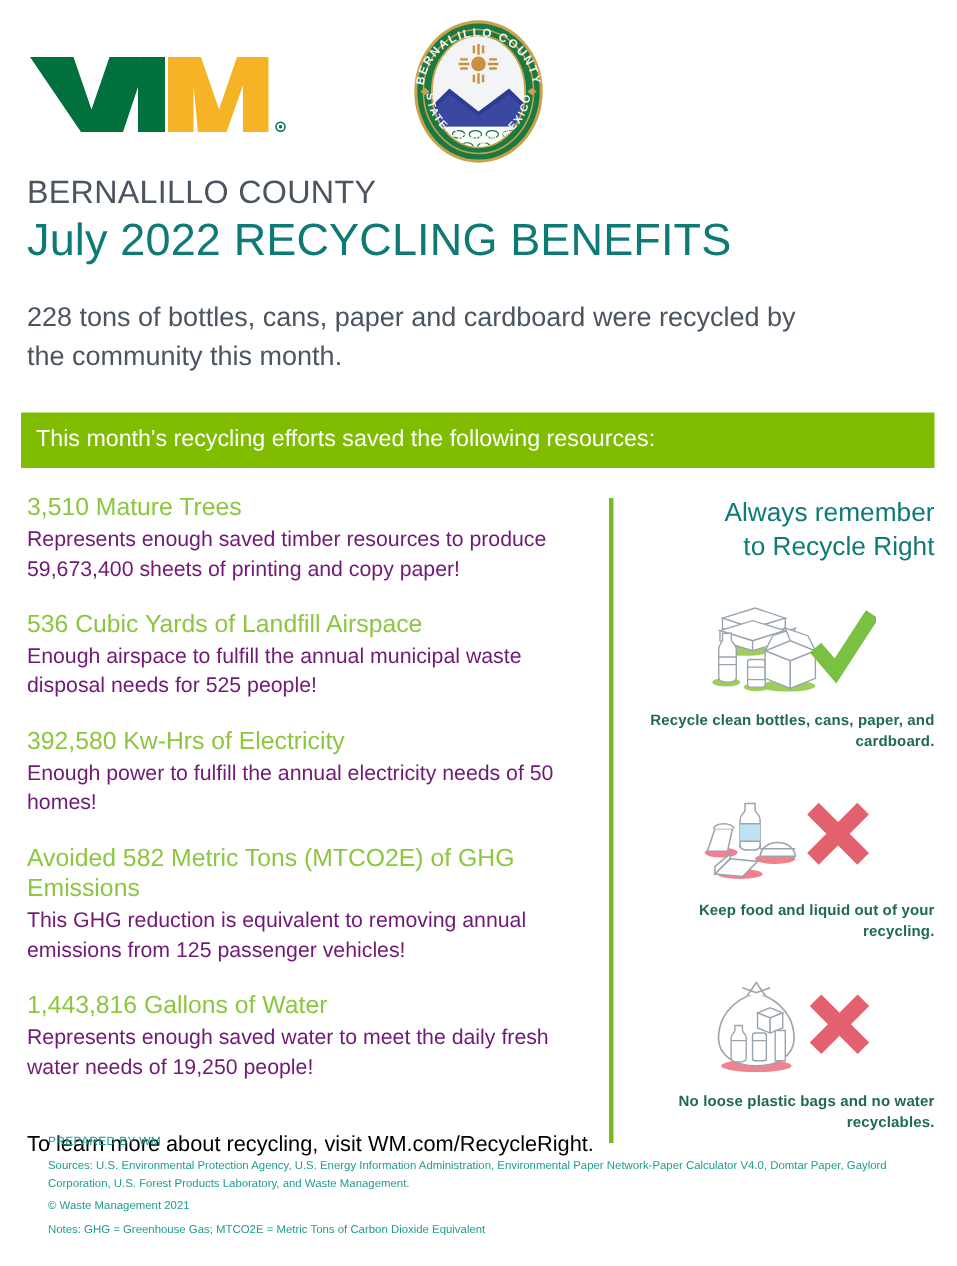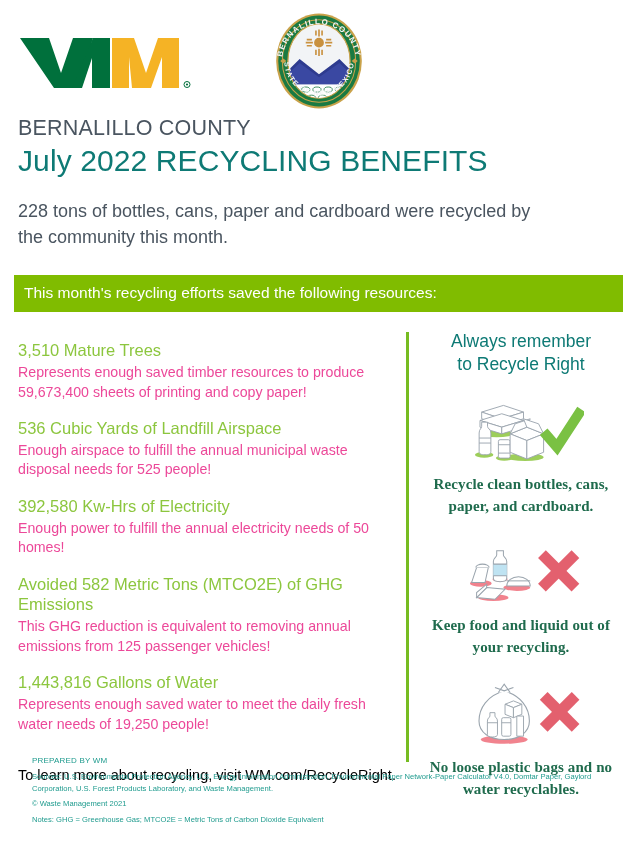--- a/index.html
+++ b/index.html
@@ -98,7 +98,6 @@
     flex: 0 0 388px;
     padding-right: 10px;
     box-sizing: border-box;
-    margin-top: 12px;
   }
   .divider {
     width: 3px;

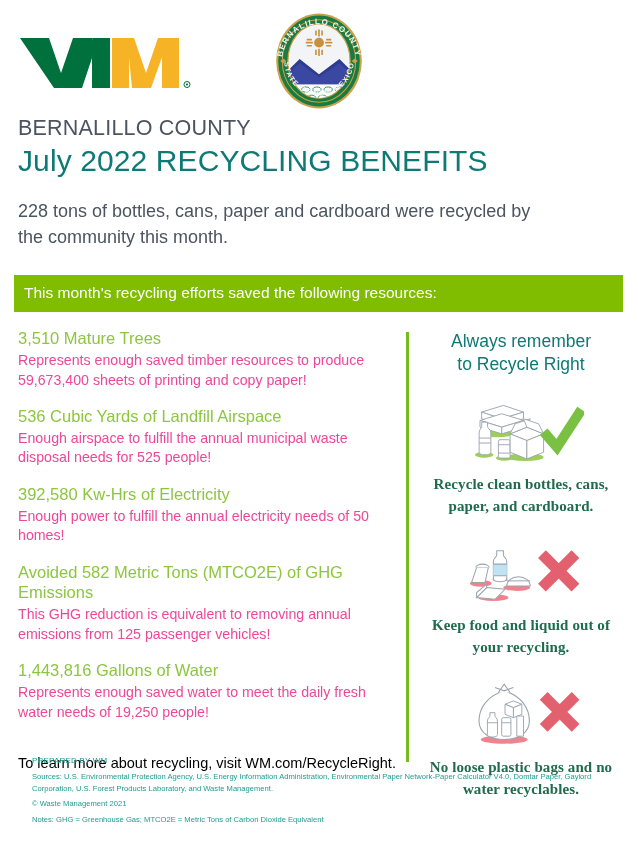--- a/index.html
+++ b/index.html
@@ -110,7 +110,7 @@
     flex: 1;
     padding-left: 10px;
     box-sizing: border-box;
-    text-align: center;
+    text-align: right;
   }
 
   .benefit { margin-bottom: 16px; }

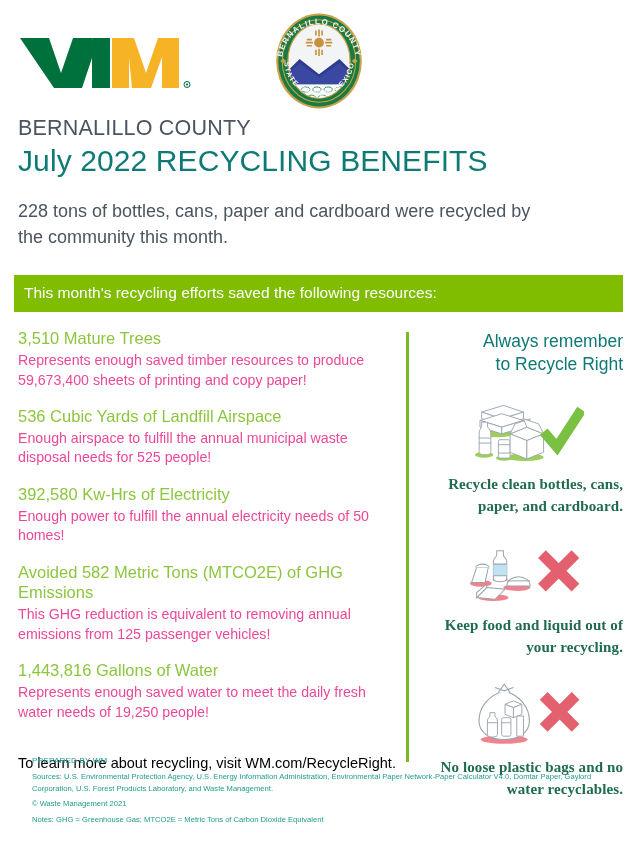--- a/index.html
+++ b/index.html
@@ -122,7 +122,7 @@
     font-weight: 400;
   }
   .benefit-desc {
-    color: #ec4899;
+    color: #701a75;
     font-size: 14.2px;
     line-height: 1.38;
     margin: 0;

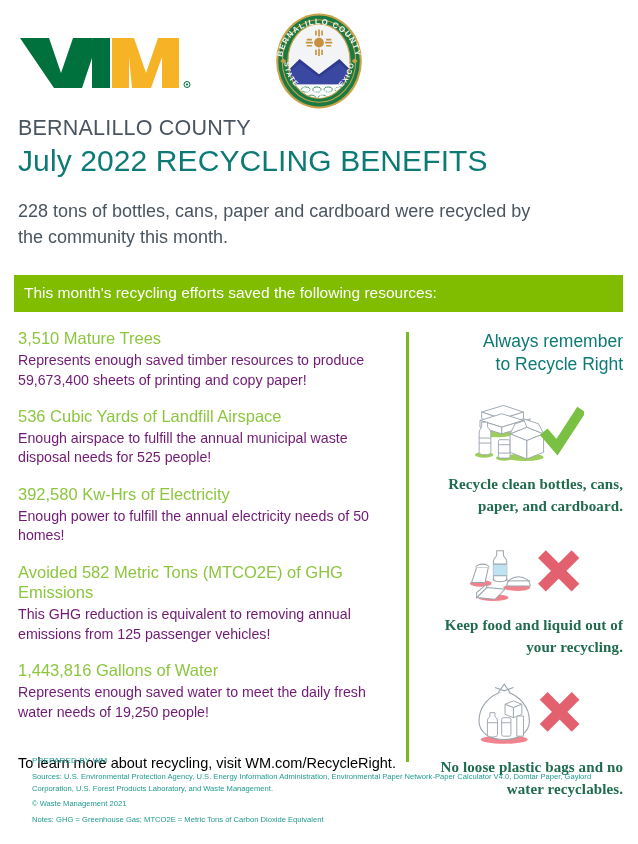--- a/index.html
+++ b/index.html
@@ -155,12 +155,11 @@
   }
   .tip-caption {
     color: #1f6b4d;
-    font-size: 15px;
+    font-size: 10px;
     font-weight: bold;
     line-height: 1.45;
     margin-top: 6px;
     letter-spacing: 0.1px;
-    font-family: Liberation Serif, serif;
   }
 
   

